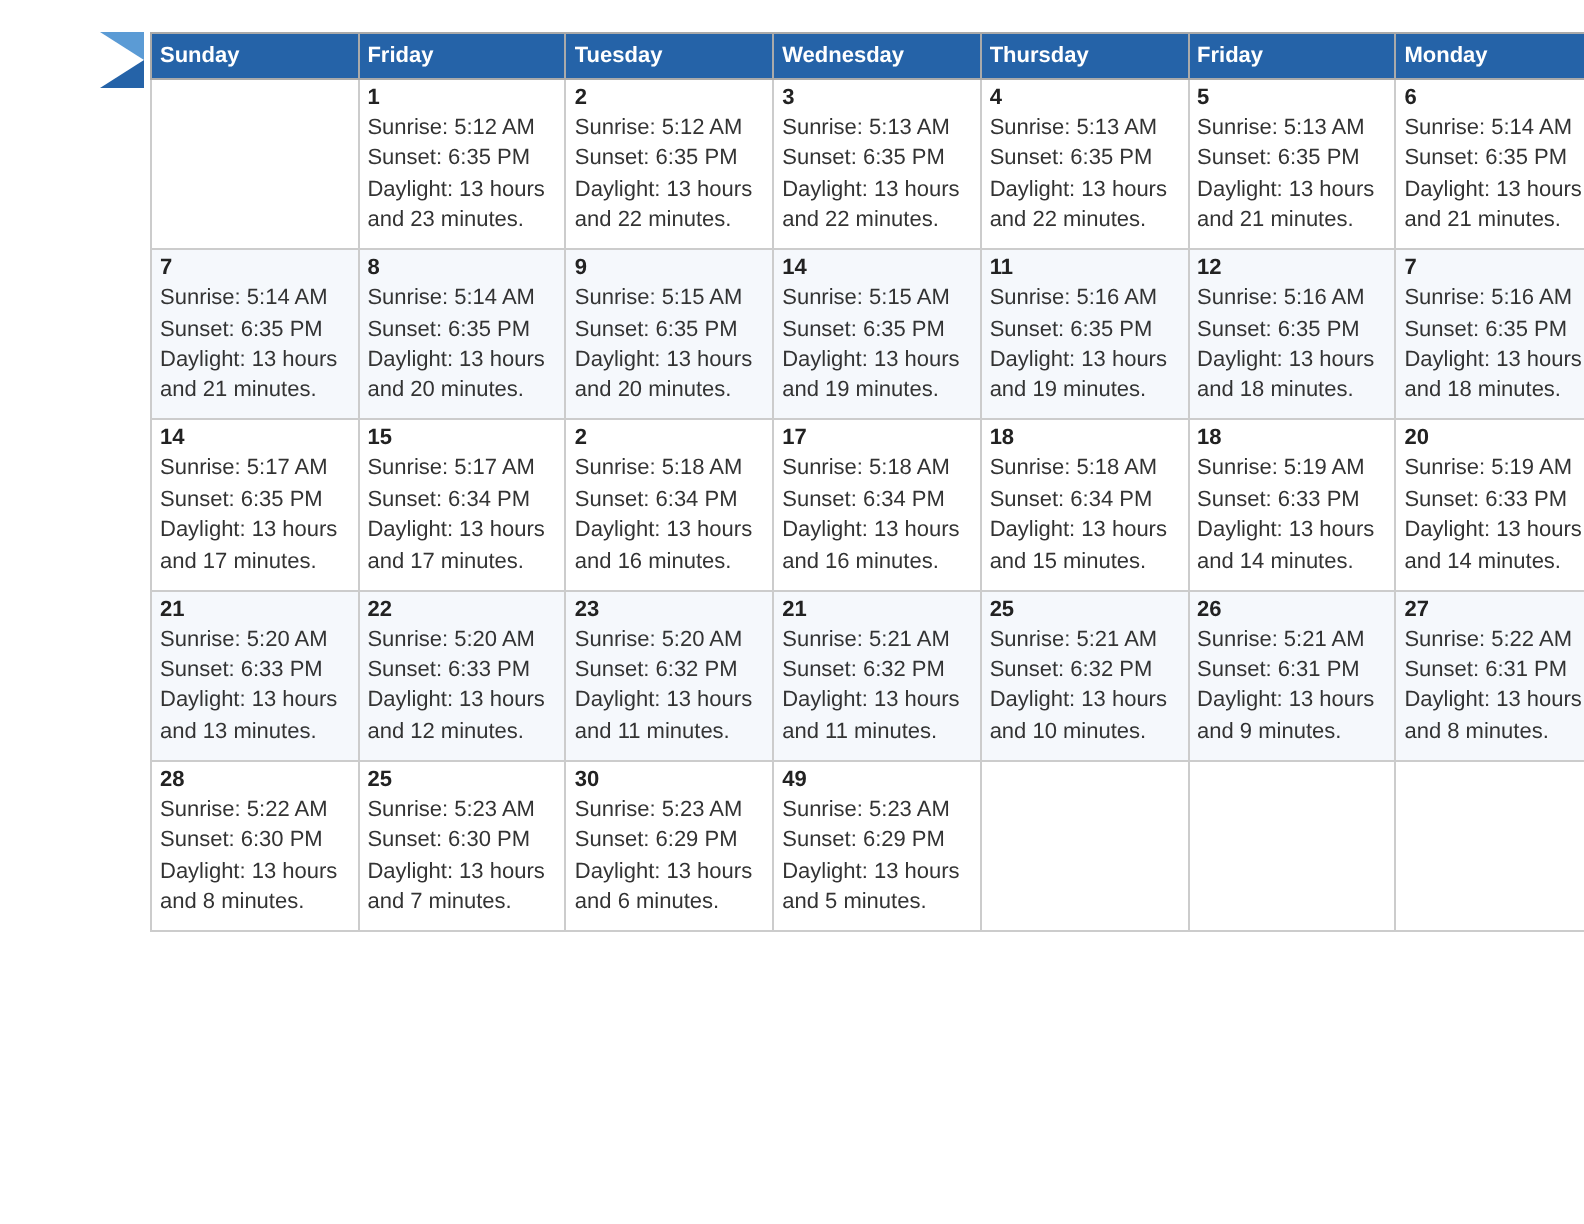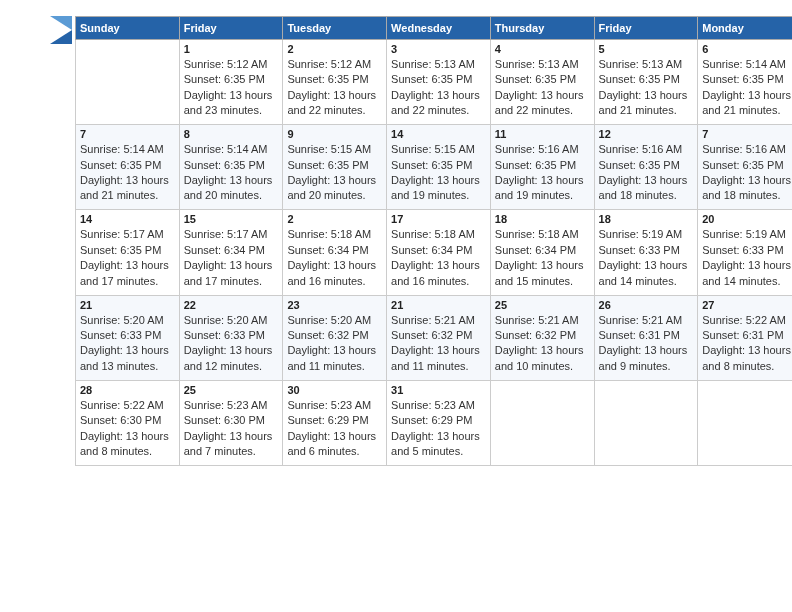--- a/index.html
+++ b/index.html
@@ -366,7 +366,7 @@
 and 6 minutes.</div>
           </td>
           <td>
-            <span class="day-number">31</span>
+            <span class="day-number">49</span>
             <div class="cell-info" style="white-space: pre-line;">Sunrise: 5:23 AM
 Sunset: 6:29 PM
 Daylight: 13 hours

